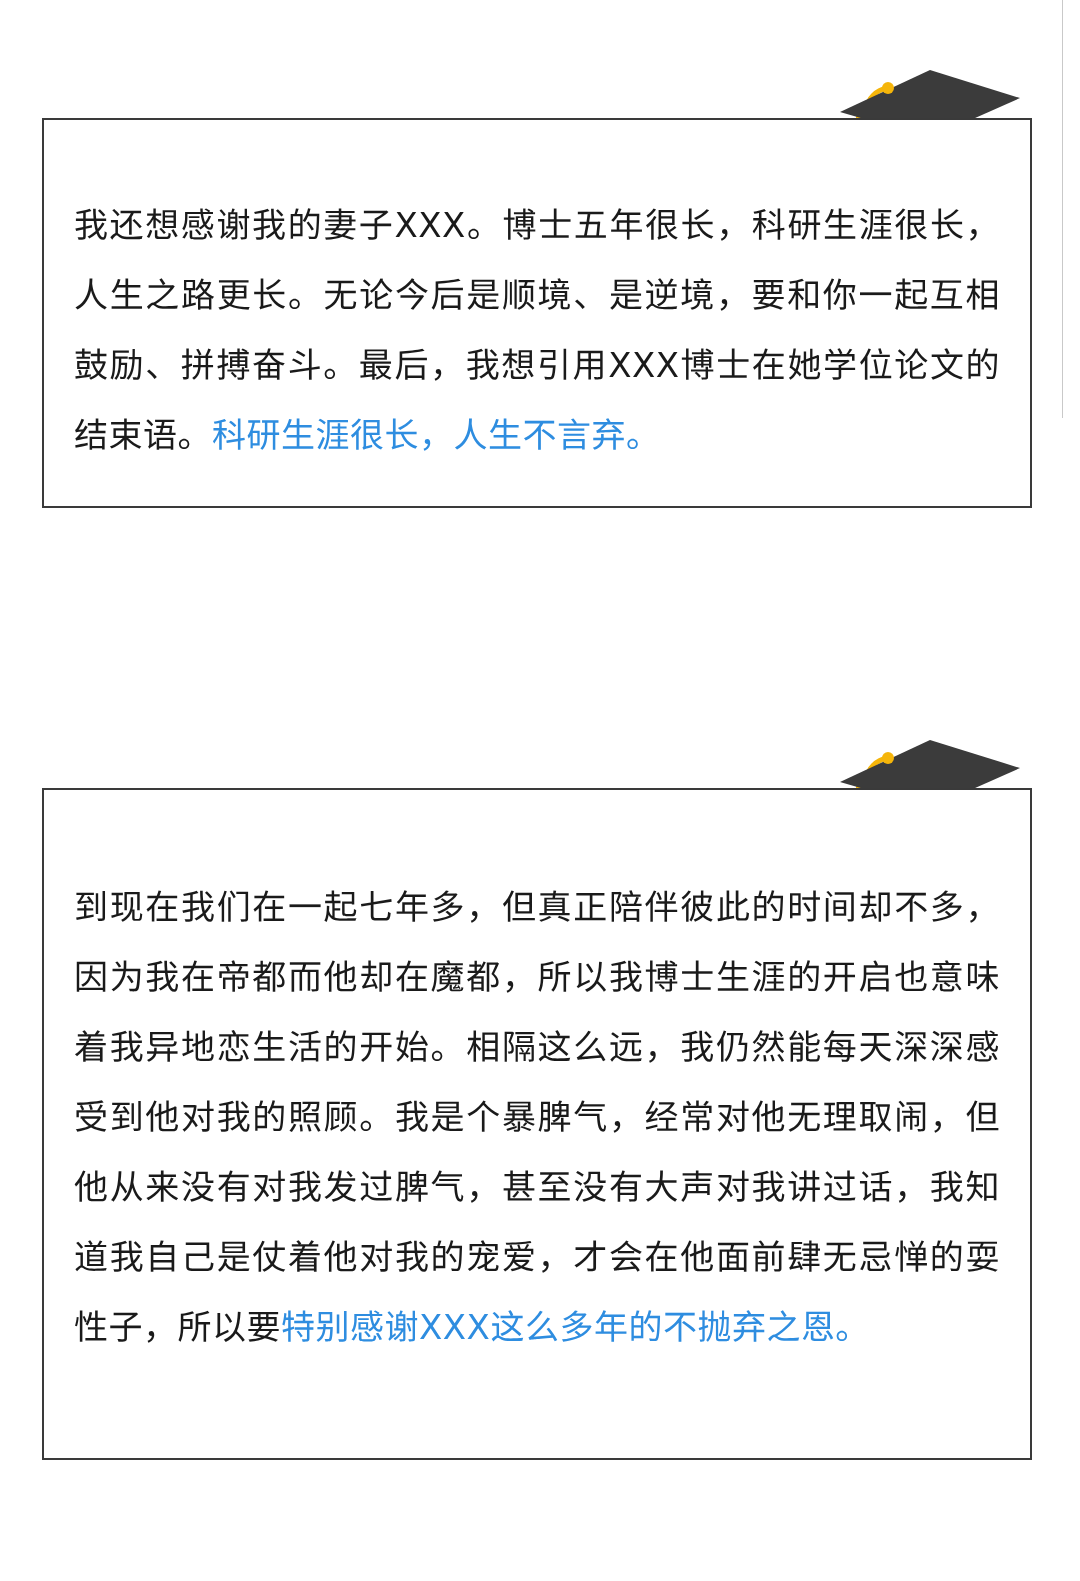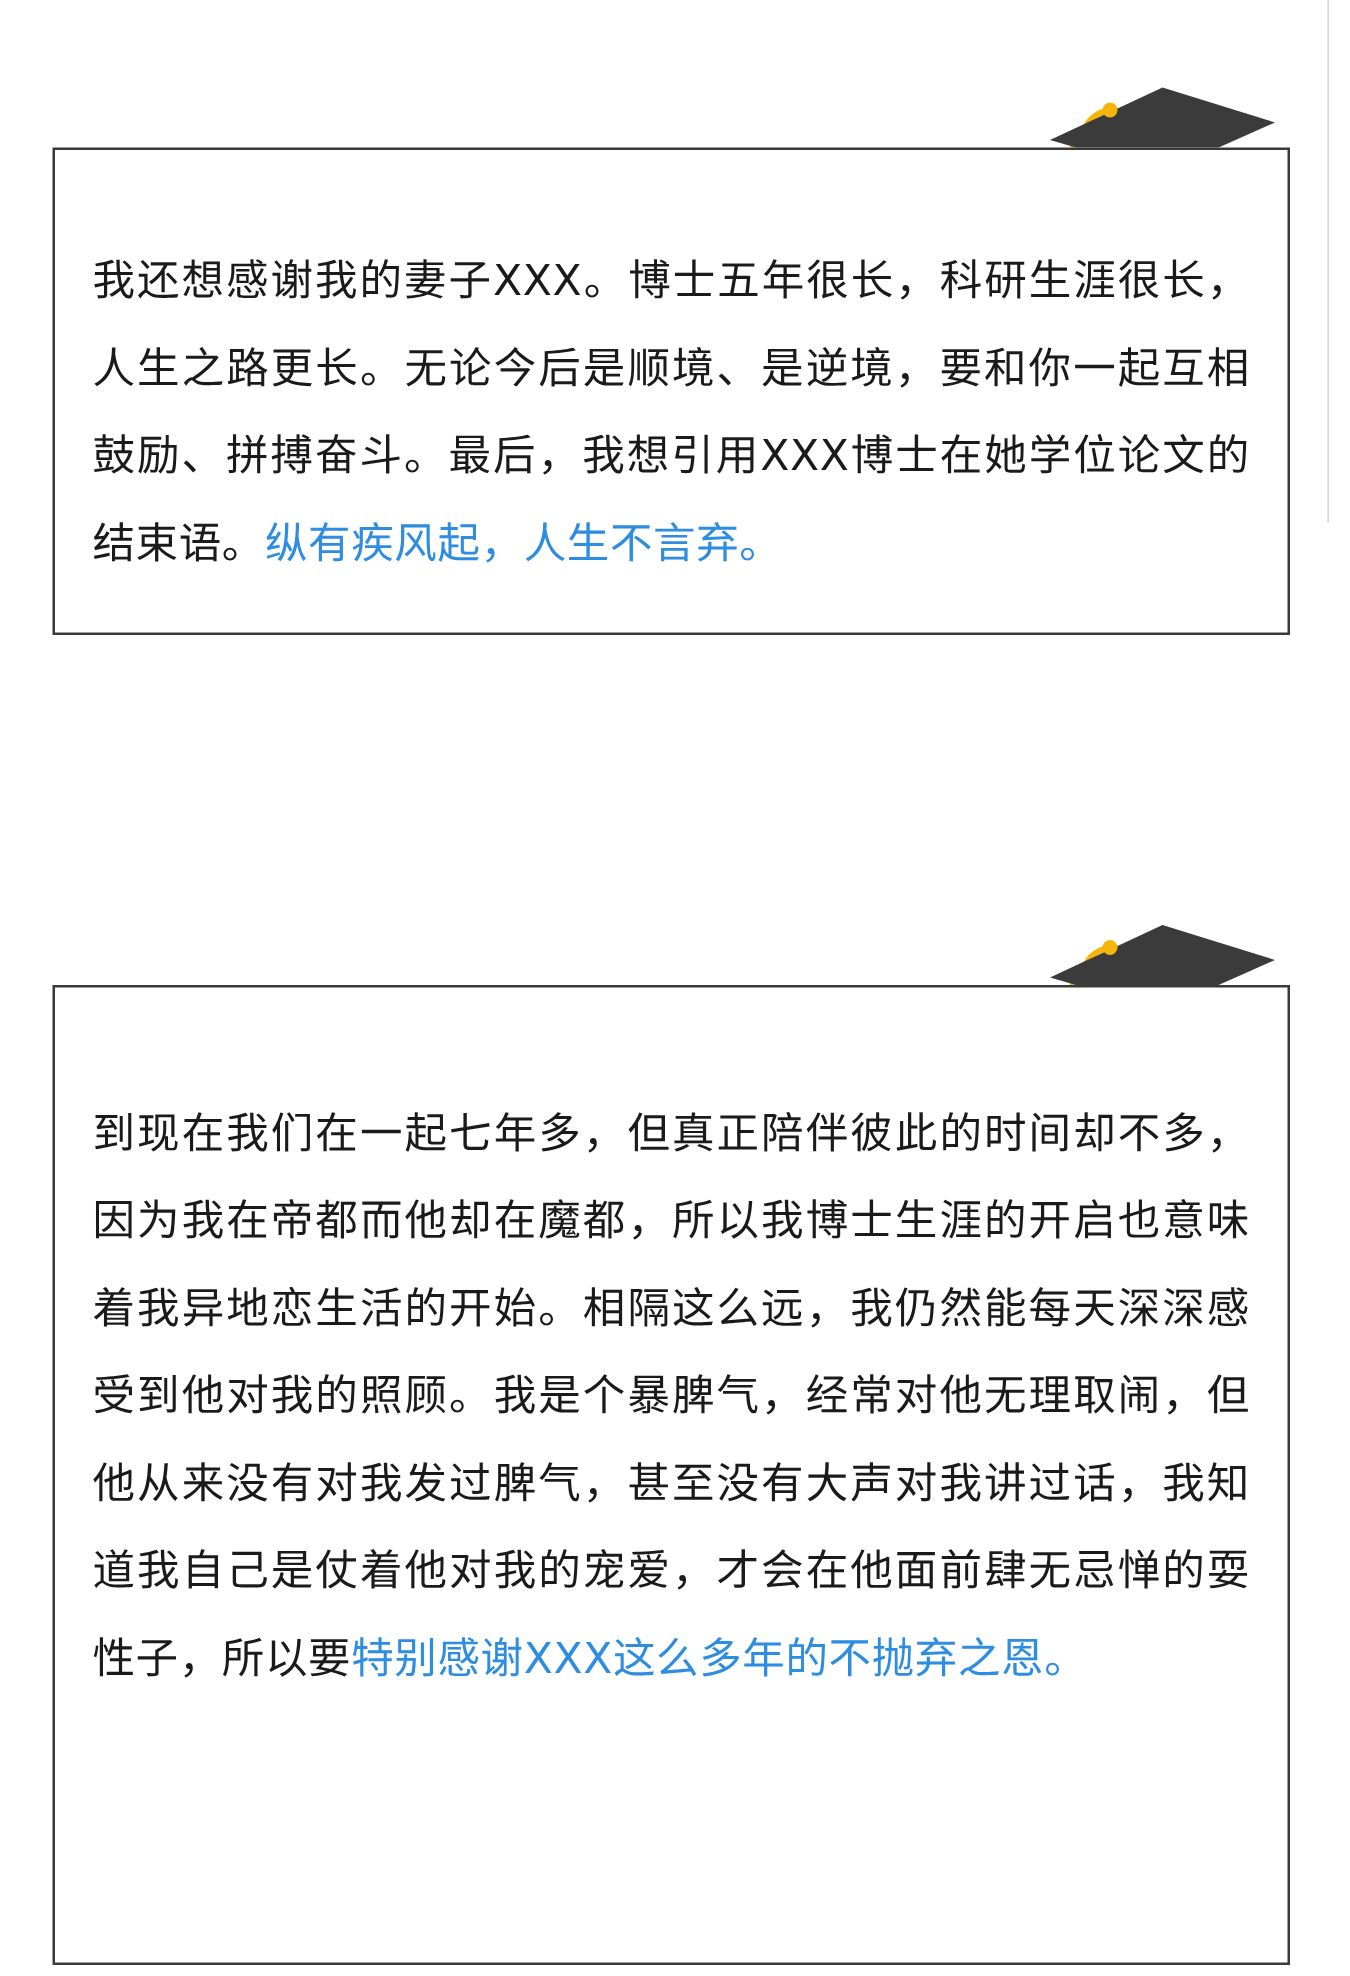--- a/index.html
+++ b/index.html
@@ -112,7 +112,7 @@
 
 <div class="card card-1">
   <div class="card-text">
-    <span>我还想感谢我的妻子XXX。博士五年很长，科研生涯很长，人生之路更长。无论今后是顺境、是逆境，要和你一起互相鼓励、拼搏奋斗。最后，我想引用XXX博士在她学位论文的结束语。</span><span class="hl">纵有疾风起，人生不言弃。</span>
+    <span>我还想感谢我的妻子XXX。博士五年很长，科研生涯很长，人生之路更长。无论今后是顺境、是逆境，要和你一起互相鼓励、拼搏奋斗。最后，我想引用XXX博士在她学位论文的结束语。</span><span class="hl">科研生涯很长，人生不言弃。</span>
   </div>
 </div>
 

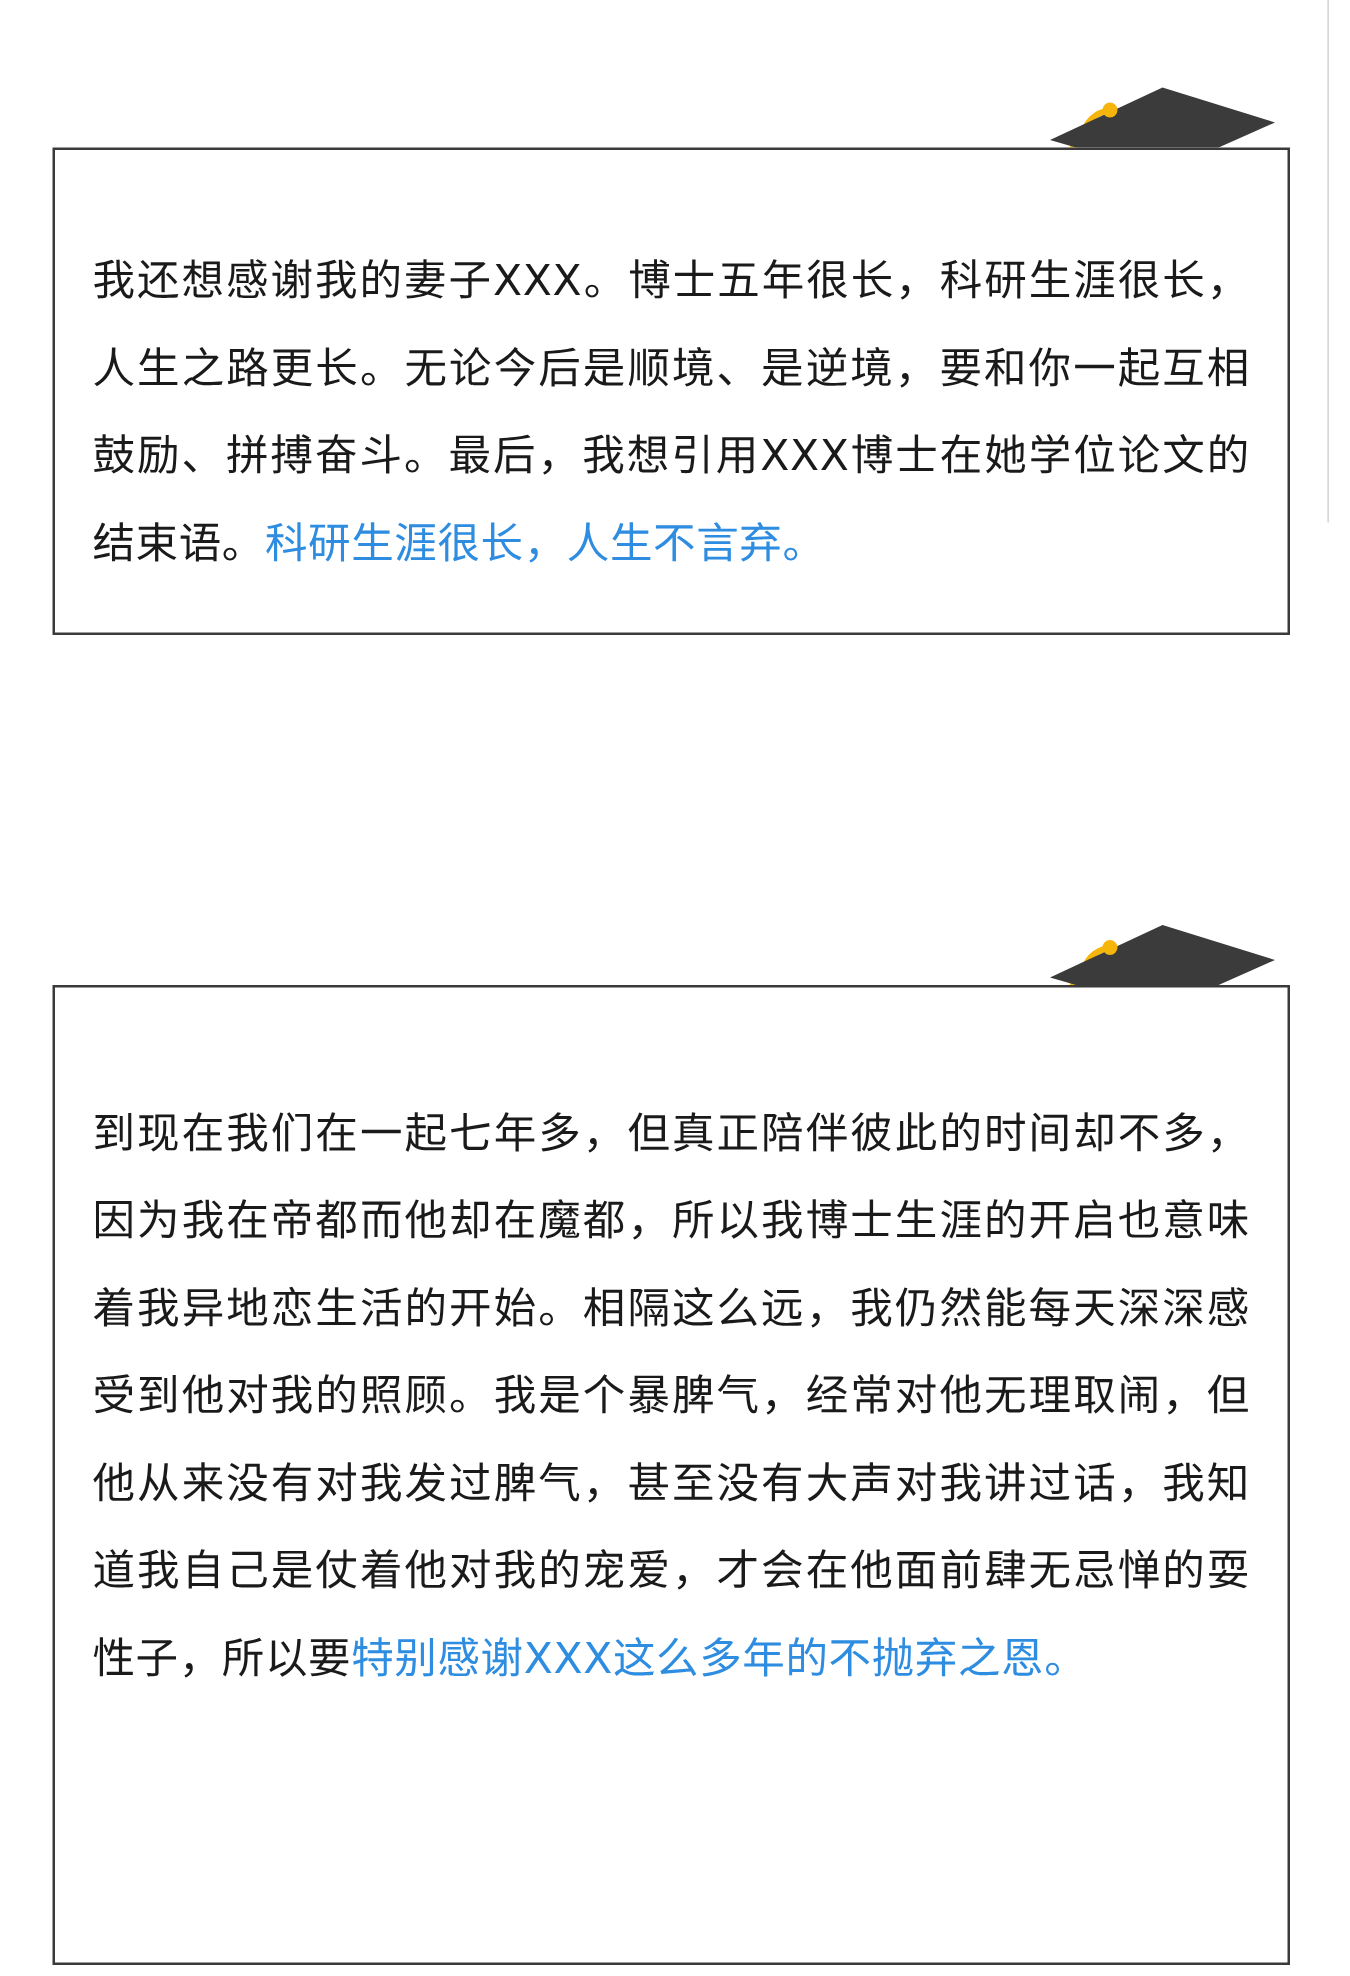--- a/index.html
+++ b/index.html
@@ -43,7 +43,7 @@
     left: 42px;
     top: 788px;
     width: 990px;
-    height: 784px;
+    height: 672px;
   }
 
   .card-text {

